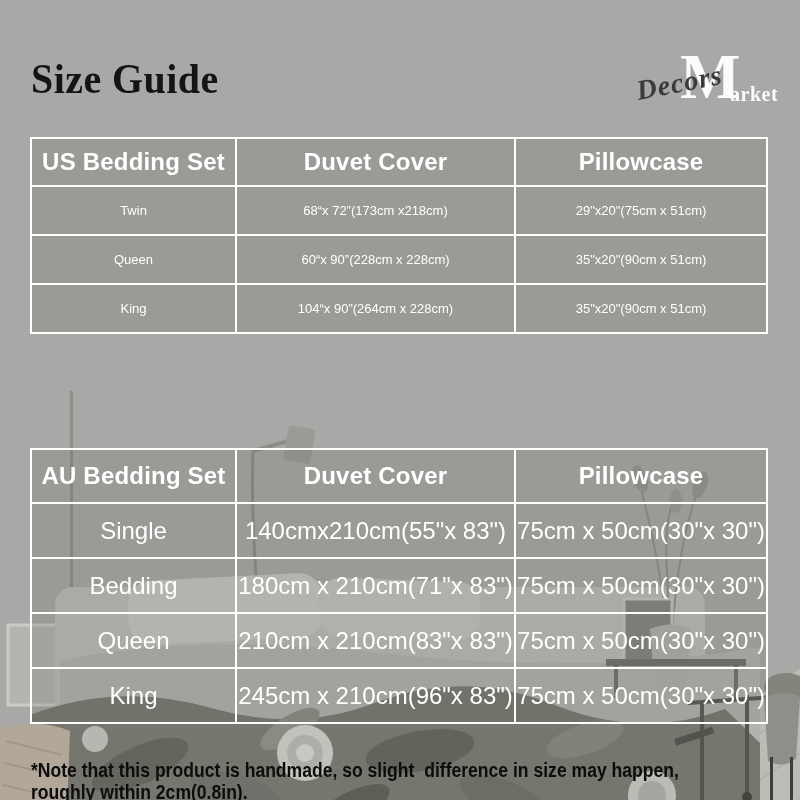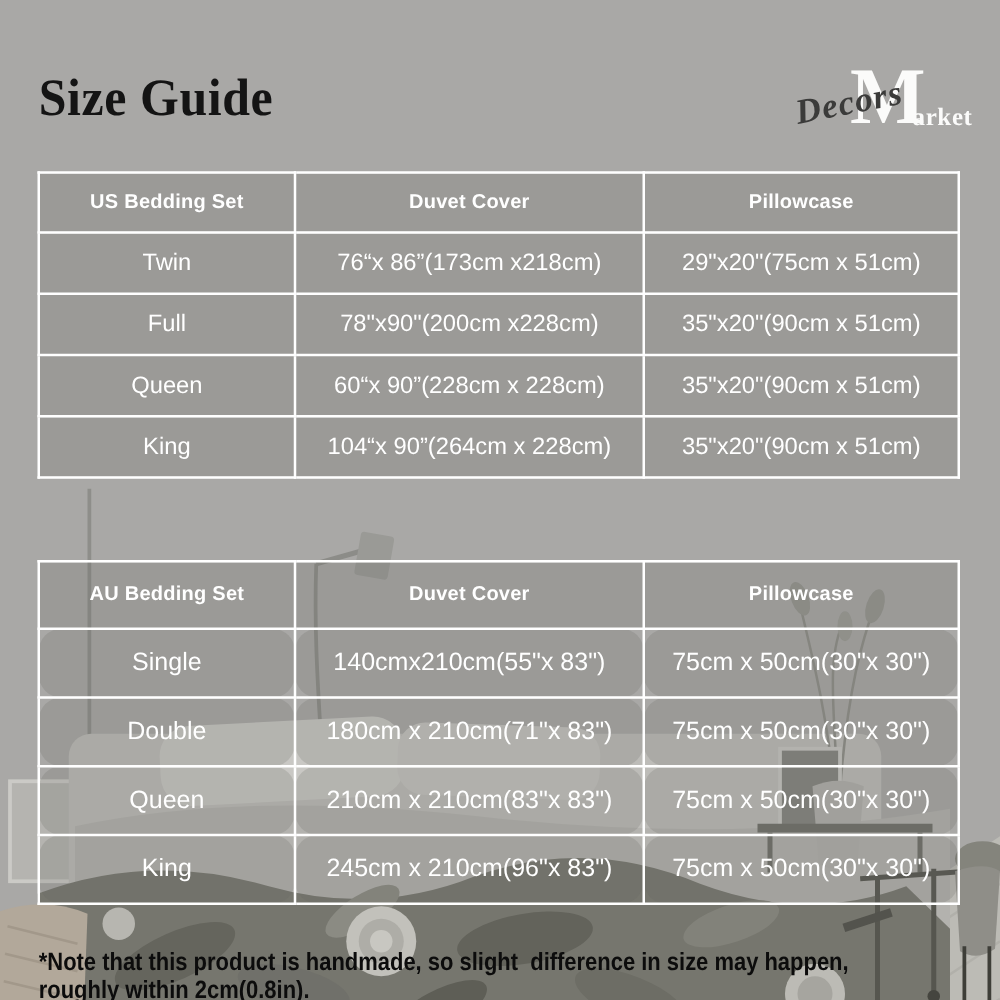--- a/index.html
+++ b/index.html
@@ -44,7 +44,7 @@
     color:#ffffff;text-align:center;vertical-align:middle;padding:0;
     white-space:nowrap;overflow:hidden;
   }
-  .size-table th{font-size:16px;font-weight:700;letter-spacing:.2px;}
+  .size-table th{font-size:24px;font-weight:700;letter-spacing:.2px;}
   .size-table td{font-size:19px;font-weight:400;}
   #table-us{top:98px;}
   #table-us th{height:46px;}

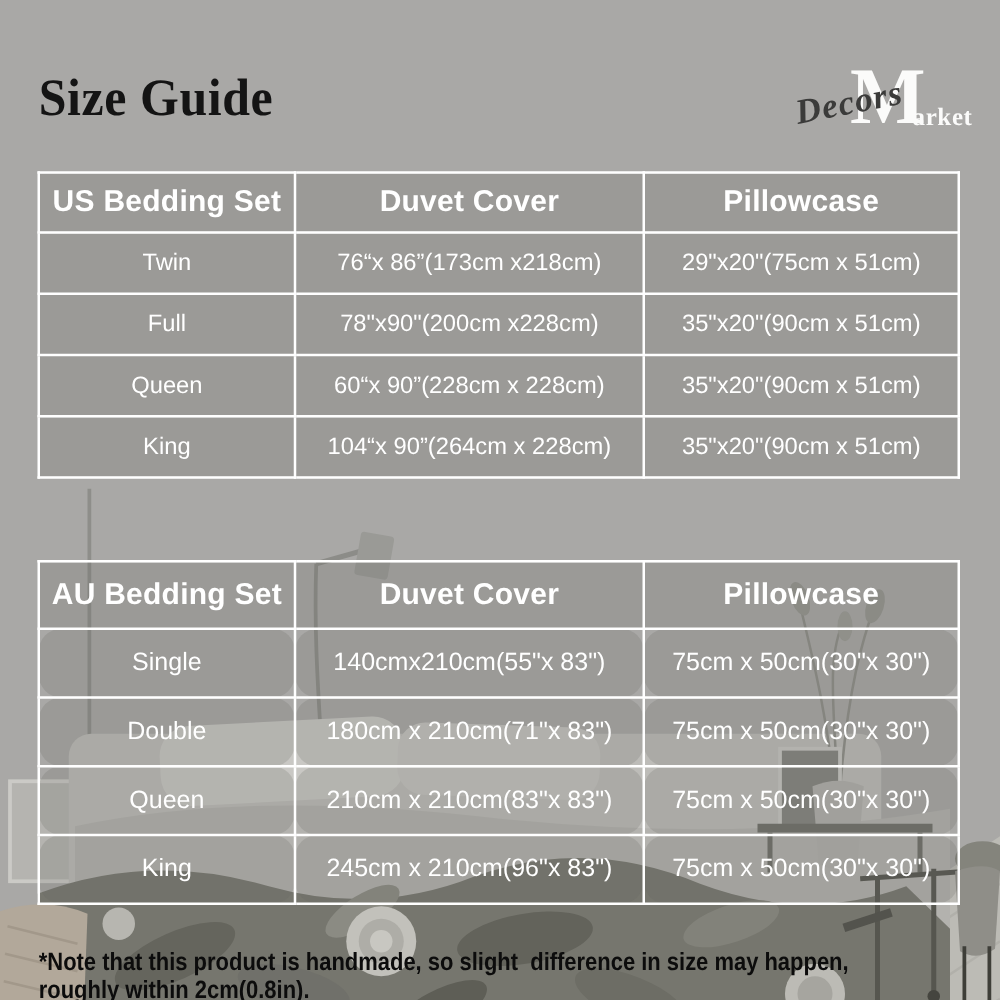--- a/index.html
+++ b/index.html
@@ -45,7 +45,7 @@
     white-space:nowrap;overflow:hidden;
   }
   .size-table th{font-size:24px;font-weight:700;letter-spacing:.2px;}
-  .size-table td{font-size:19px;font-weight:400;}
+  .size-table td{font-size:13px;font-weight:400;}
   #table-us{top:98px;}
   #table-us th{height:46px;}
   #table-us td{height:47px;}

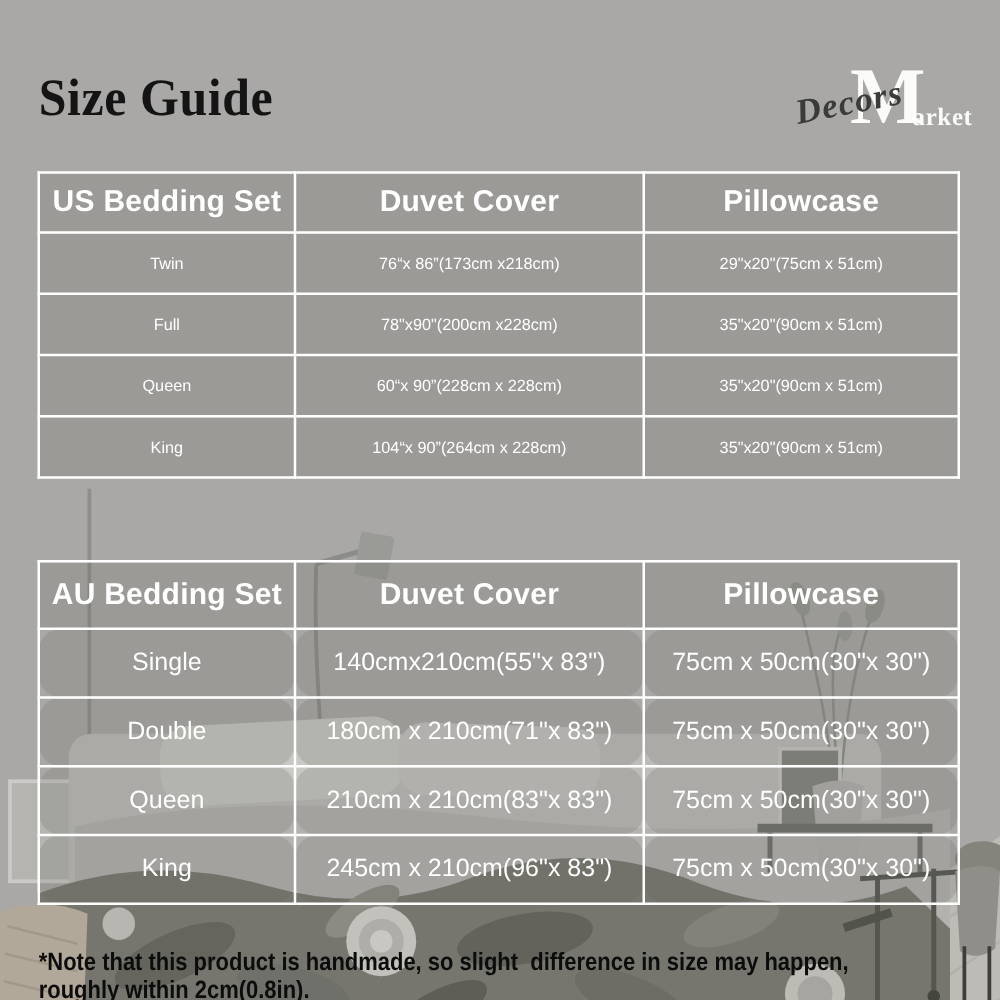--- a/index.html
+++ b/index.html
@@ -162,7 +162,7 @@
     <tbody>
       <tr>
         <td>Twin</td>
-        <td>76“x 86”(173cm x218cm)</td>
+        <td>68“x 72”(173cm x218cm)</td>
         <td>29"x20"(75cm x 51cm)</td>
       </tr>
       <tr>

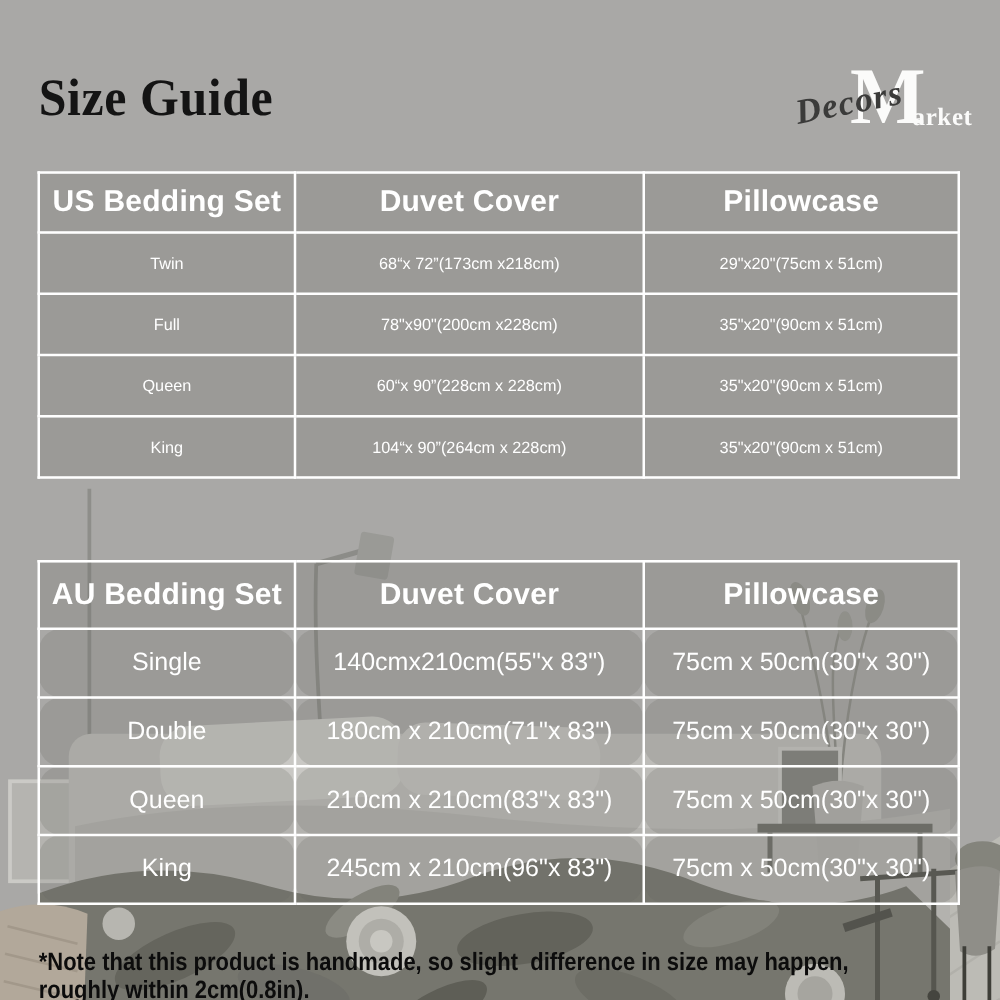--- a/index.html
+++ b/index.html
@@ -166,11 +166,6 @@
         <td>29"x20"(75cm x 51cm)</td>
       </tr>
       <tr>
-        <td>Full</td>
-        <td>78"x90"(200cm x228cm)</td>
-        <td>35"x20"(90cm x 51cm)</td>
-      </tr>
-      <tr>
         <td>Queen</td>
         <td>60“x 90”(228cm x 228cm)</td>
         <td>35"x20"(90cm x 51cm)</td>

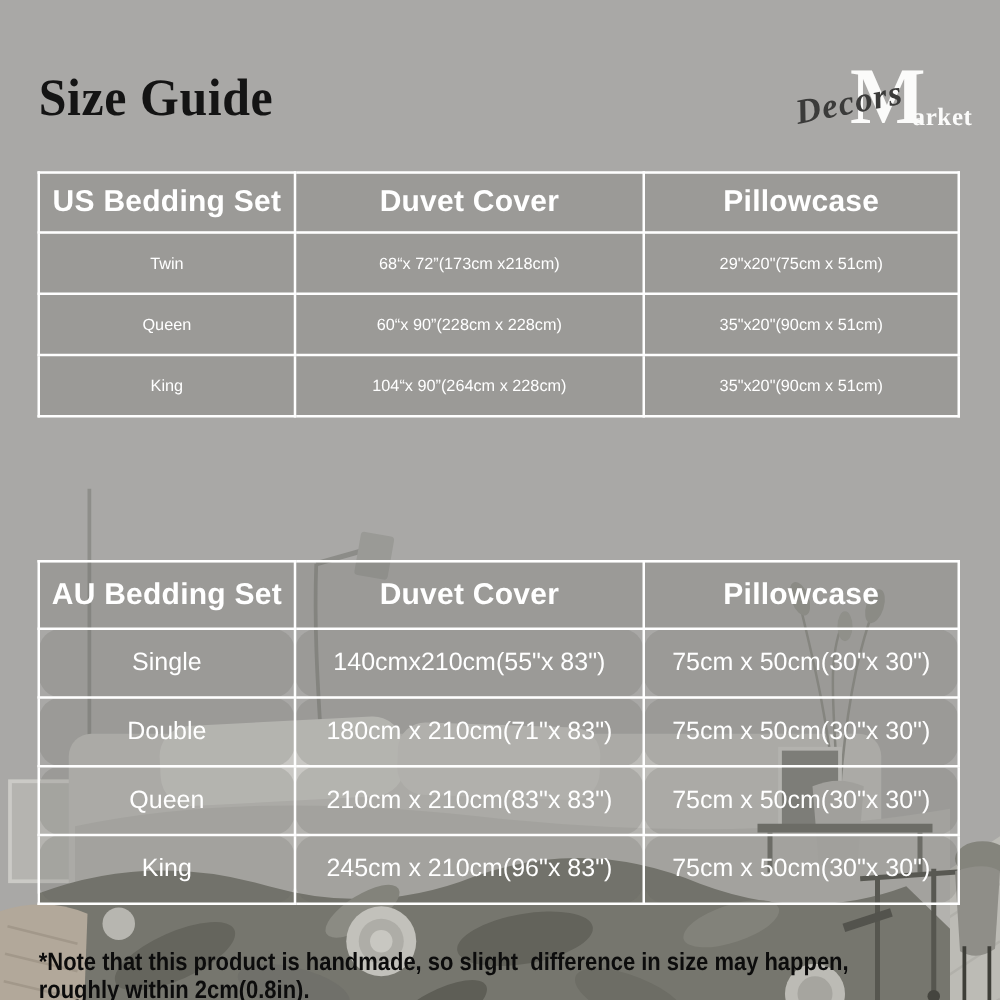--- a/index.html
+++ b/index.html
@@ -52,7 +52,7 @@
   #table-au{top:409px;}
   #table-au th{height:52px;}
   #table-au td{height:53px;}
-  #table-au td{font-size:20px;border-radius:18px;}
+  #table-au td{font-size:24px;}
 
   .notes{
     position:absolute;left:31px;top:676px;width:850px;

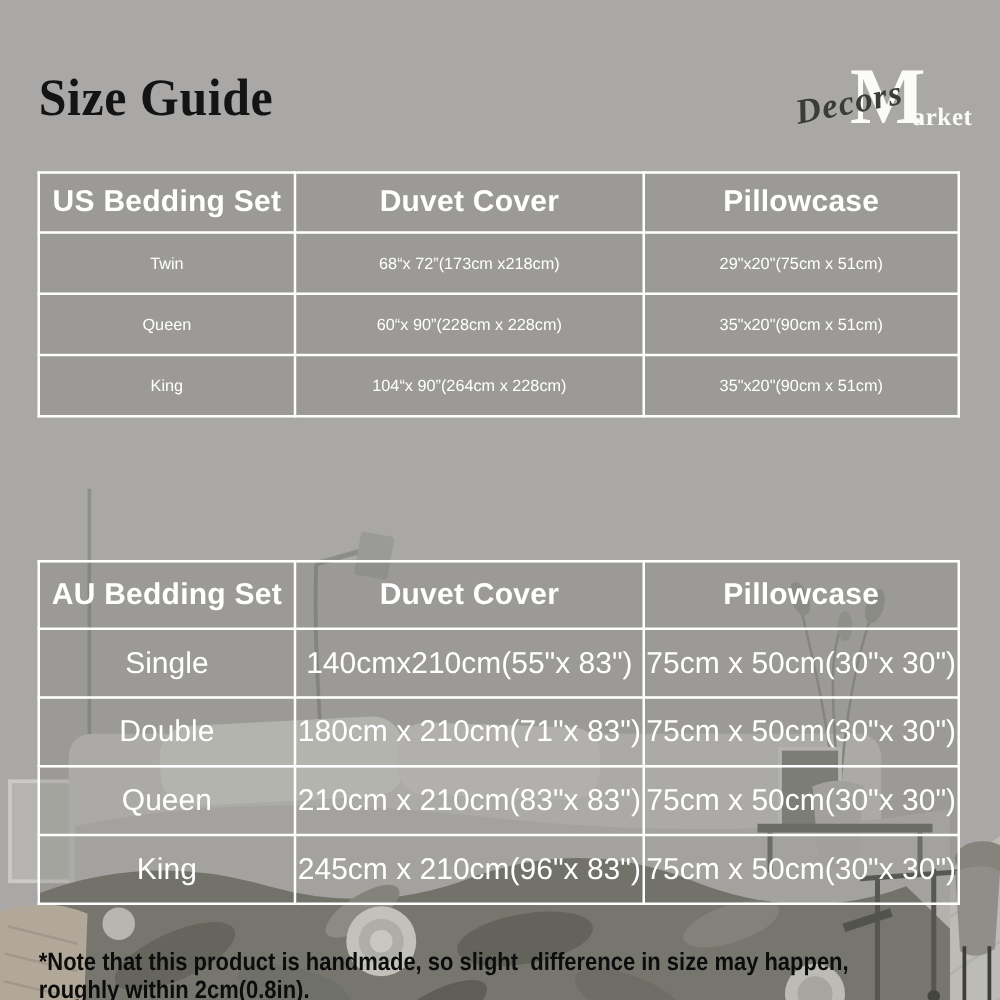--- a/index.html
+++ b/index.html
@@ -198,7 +198,7 @@
         <td>75cm x 50cm(30"x 30")</td>
       </tr>
       <tr>
-        <td>Double</td>
+        <td>Bedding</td>
         <td>180cm x 210cm(71"x 83")</td>
         <td>75cm x 50cm(30"x 30")</td>
       </tr>

